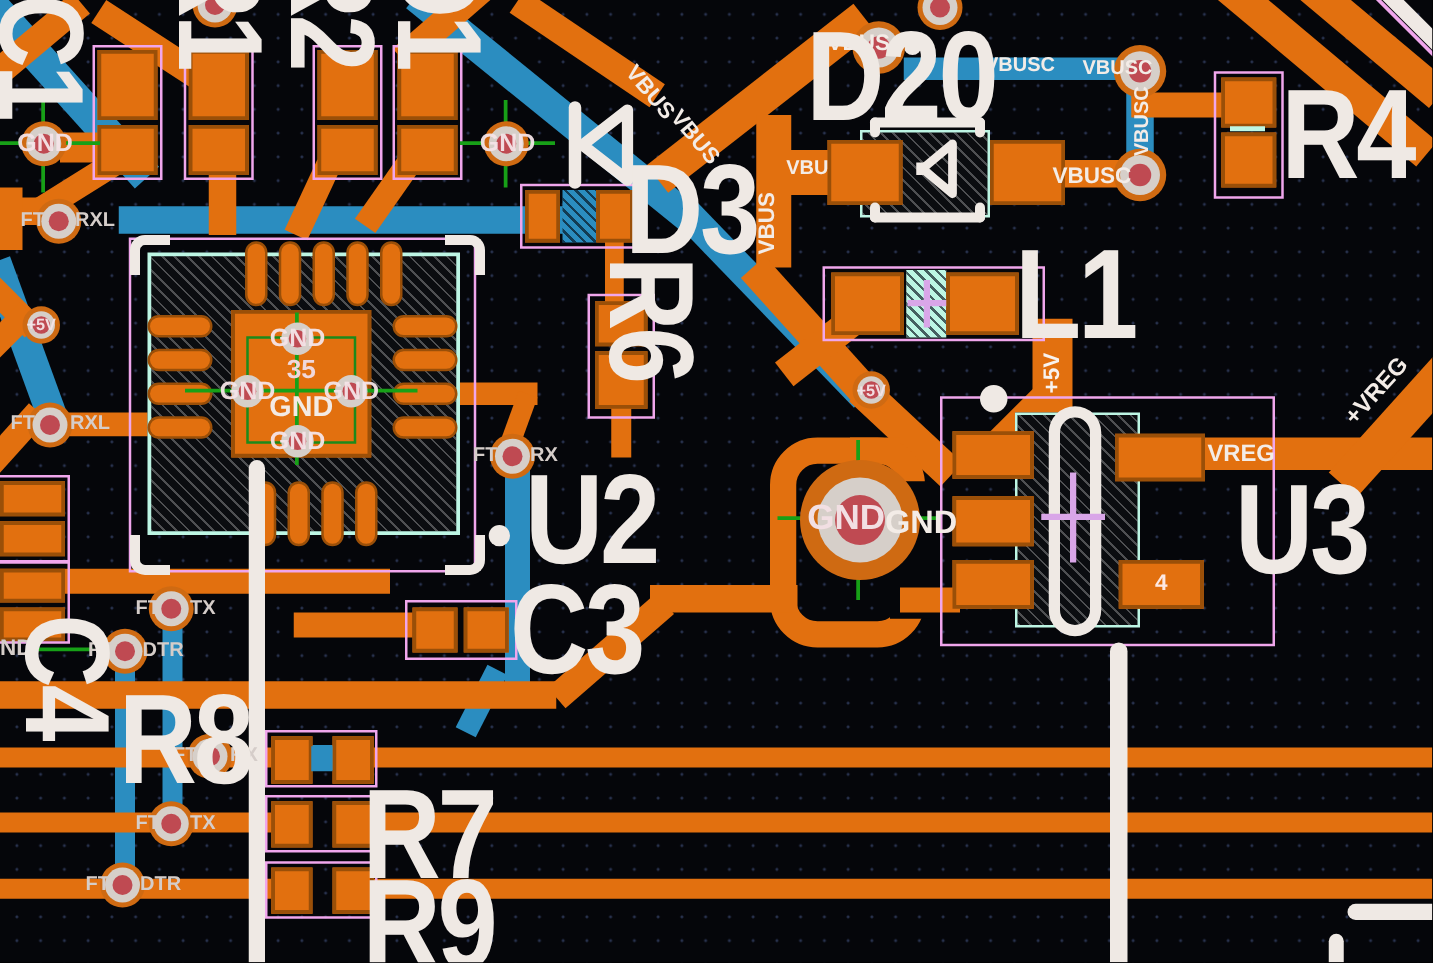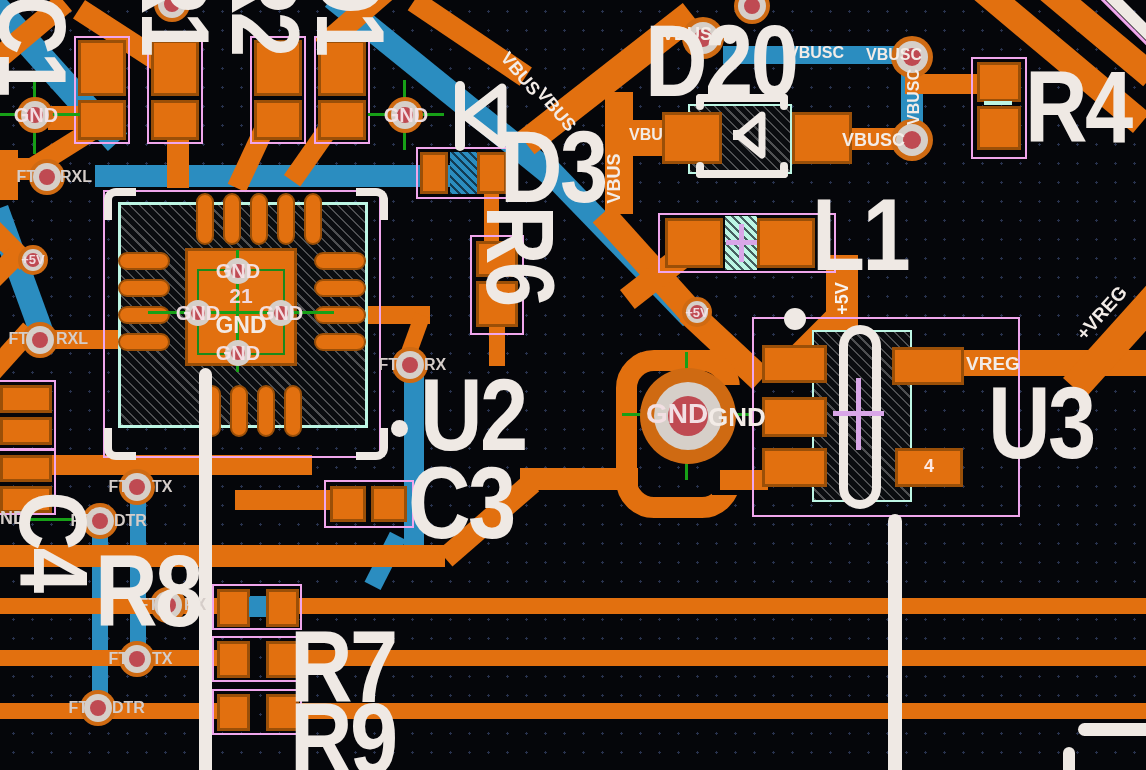--- a/index.html
+++ b/index.html
@@ -336,7 +336,7 @@
   <div class="abs vl" style="left:163px;top:302px;width:70px;">GND</div>
   <div class="abs vl" style="left:246px;top:302px;width:70px;">GND</div>
   <div class="abs vl" style="left:203px;top:342px;width:70px;">GND</div>
-  <div class="abs vl" style="left:206px;top:284px;width:70px;font-size:21px;color:#f0d8dc;">21</div>
+  <div class="abs vl" style="left:206px;top:284px;width:70px;font-size:21px;color:#f0d8dc;">35</div>
   <div class="abs vl" style="left:206px;top:312px;width:70px;font-size:23px;color:#f3eae4;">GND</div>
 
   <div class="abs vl" style="left:622px;top:398px;width:110px;font-size:28px;color:#f2dfe3;">GND</div>

